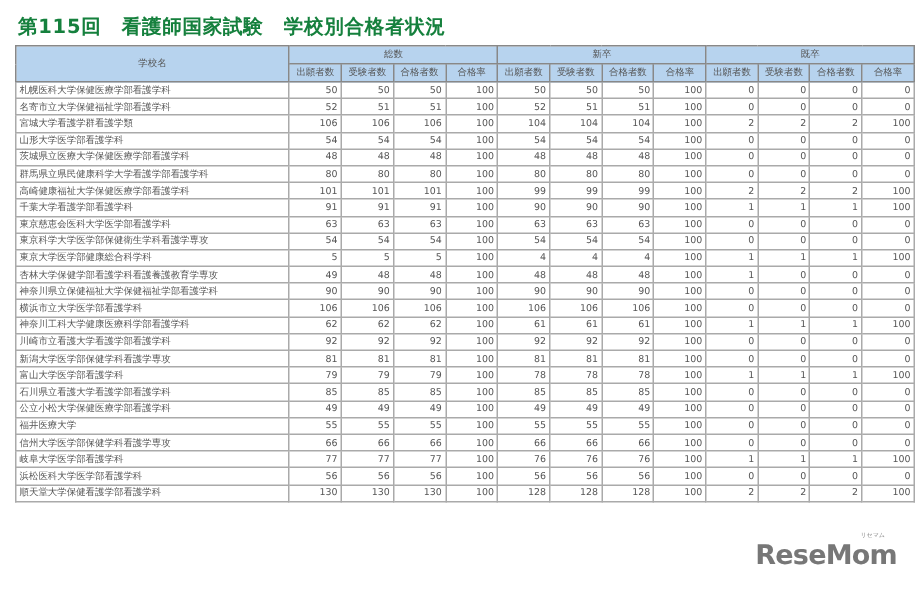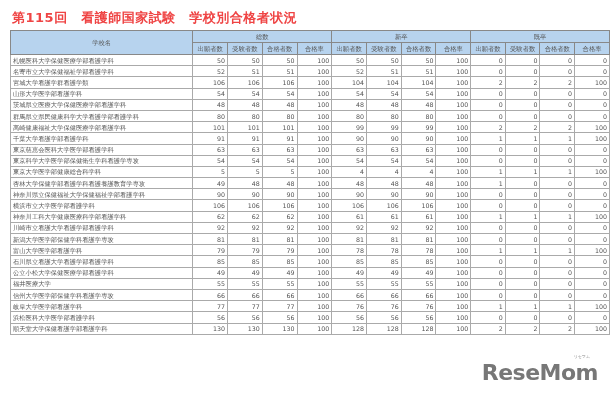--- a/index.html
+++ b/index.html
@@ -5,7 +5,7 @@
   html, body { margin:0; padding:0; }
   body { width:610px; height:400px; background:#ffffff; position:relative; overflow:hidden;
          font-family:"DejaVu Sans", sans-serif; }
-  .title { position:absolute; left:12px; top:9px; font-size:13px; font-weight:bold; color:#ef4444; letter-spacing:0.5px; white-space:pre; }
+  .title { position:absolute; left:12px; top:9px; font-size:13px; font-weight:bold; color:#15803d; letter-spacing:0.5px; white-space:pre; }
   table { position:absolute; left:10px; top:30px; border-collapse:collapse; table-layout:fixed;
           border:1.5px solid #333; font-size:6.3px; color:#555; }
   th { background:#b7d3ee; color:#555; font-weight:normal; border:1px solid #888; padding:0; height:11px; line-height:10px; text-align:center; }

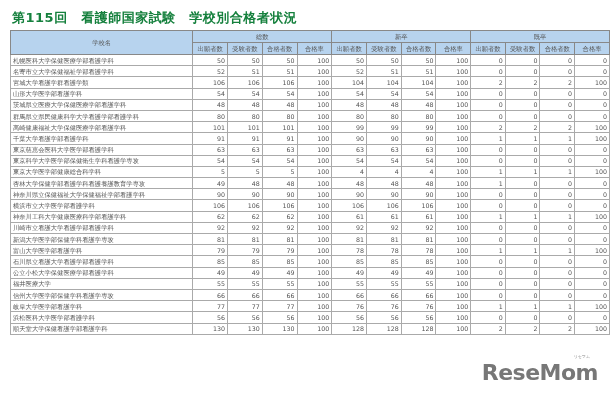--- a/index.html
+++ b/index.html
@@ -14,7 +14,7 @@
   td.num { text-align:right; width:29px; }
   td.school { color:#555; }
   .col-num { width:34px; }
-  .logo { position:absolute; right:12px; top:360px; font-family:"DejaVu Sans", sans-serif; font-weight:bold; font-size:22px; color:#777; letter-spacing:-0.5px; }
+  .logo { position:absolute; right:12px; top:360px; font-family:"DejaVu Sans", sans-serif; font-weight:bold; font-size:18px; color:#777; letter-spacing:-0.5px; }
   .logo-sub { position:absolute; right:20px; top:354px; font-size:4px; color:#888; }
 </style>
 </head>

